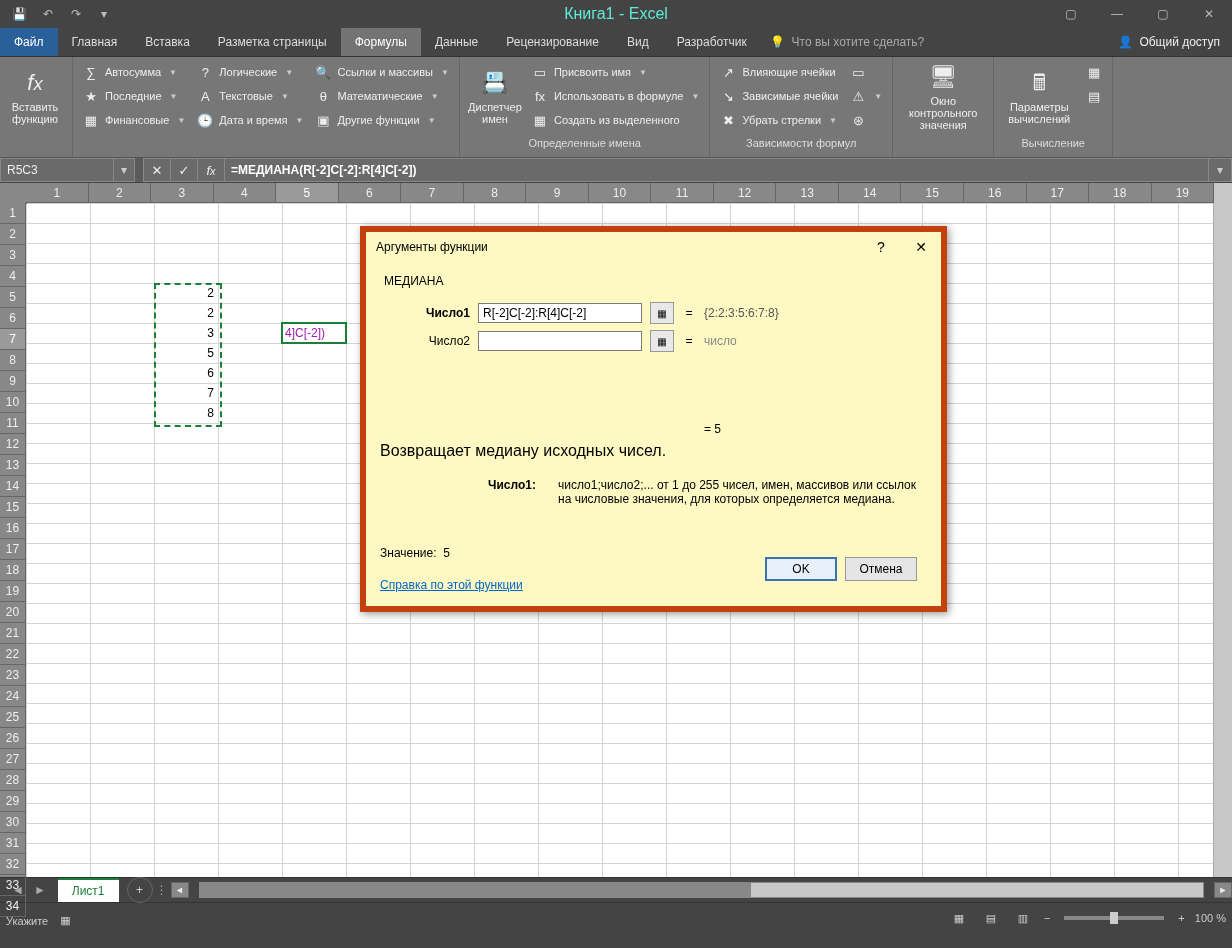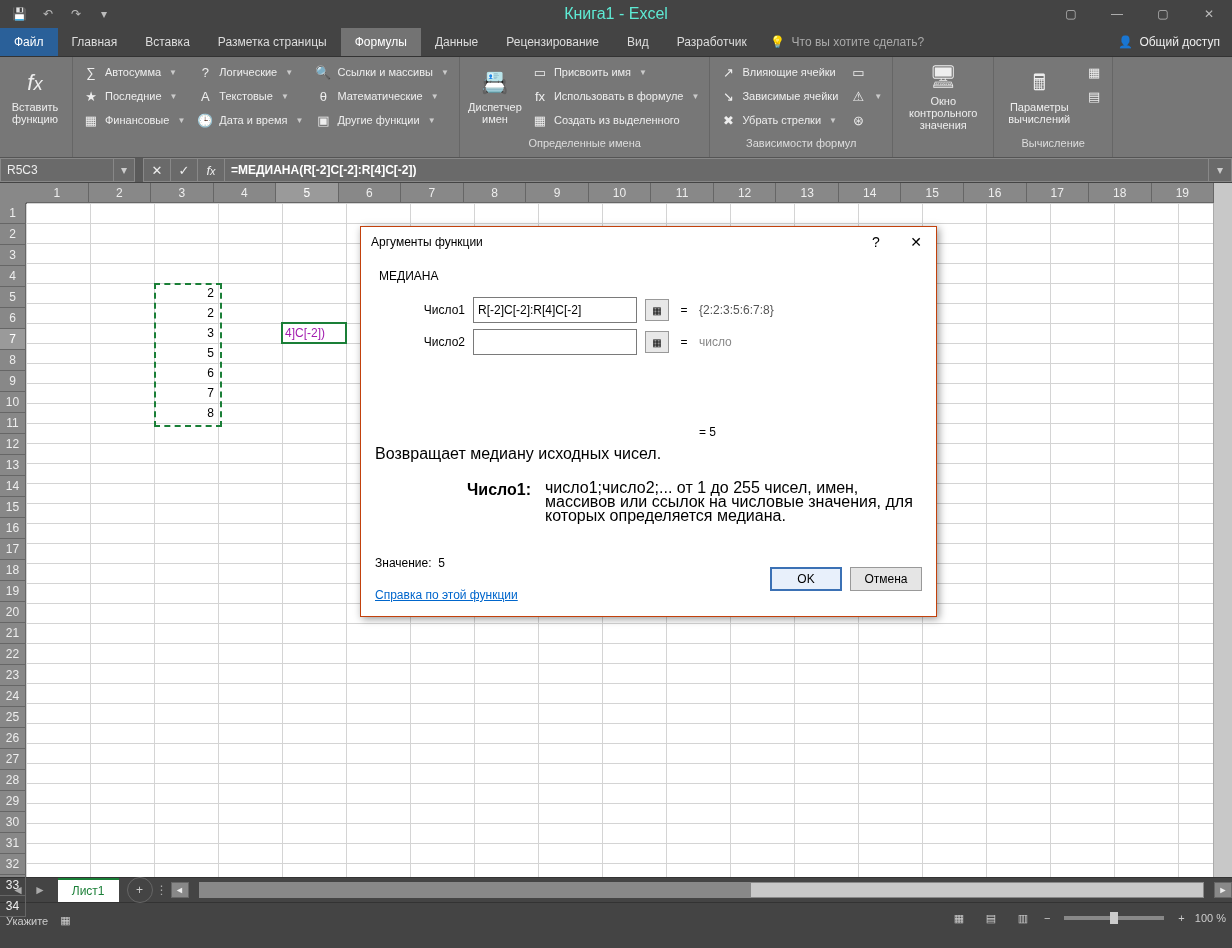--- a/index.html
+++ b/index.html
@@ -69,7 +69,7 @@
 .zoom-slider{width:100px;height:4px;background:#888;position:relative;margin:0 4px}
 .zoom-slider .knob{position:absolute;left:50%;top:-4px;width:8px;height:12px;background:#ccc;transform:translateX(-50%)}
 
-.dialog{position:absolute;left:360px;top:226px;width:575px;background:#ffffff;border:1px solid #c2410c;box-shadow:2px 2px 8px rgba(0,0,0,.4);font-size:12px;color:#000;z-index:50}
+.dialog{position:absolute;left:360px;top:226px;width:575px;background:#fef9c3;border:6px solid #c2410c;box-shadow:2px 2px 8px rgba(0,0,0,.4);font-size:12px;color:#000;z-index:50}
 .dlg-title{height:30px;display:flex;align-items:center;padding:0 10px;font-size:12px;position:relative}
 .dlg-title .tbtn{position:absolute;top:0;width:40px;height:30px;display:flex;align-items:center;justify-content:center;font-size:14px;cursor:pointer}
 .dlg-body{padding:6px 14px 12px 14px}

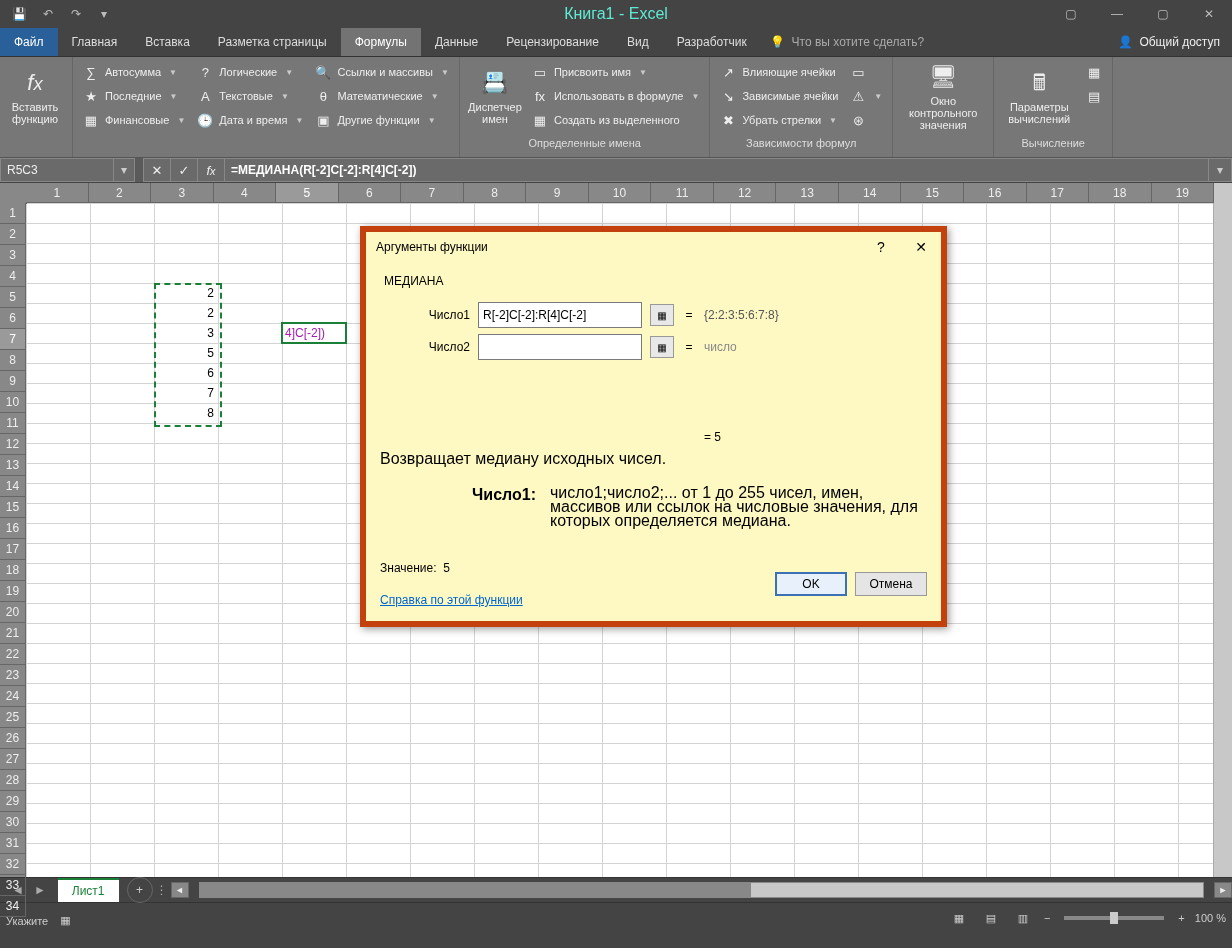--- a/index.html
+++ b/index.html
@@ -76,7 +76,7 @@
 .fn-name{font-size:12px;margin:6px 0 14px 4px}
 .arg-row{display:flex;align-items:center;gap:8px;margin-bottom:6px}
 .arg-label{width:90px;text-align:right;font-size:12px}
-.arg-label.b{font-weight:normal}
+.arg-label.b{font-weight:bold}
 .arg-input{width:164px;height:20px;border:1px solid #7a7a7a;background:#fff;padding:12px 4px;font-size:12px;box-sizing:border-box}
 .ref-btn{width:22px;height:20px;border:1px solid #999;background:#e8e8e8;display:flex;align-items:center;justify-content:center;cursor:pointer;font-size:10px}
 .arg-eq{width:14px;text-align:center}

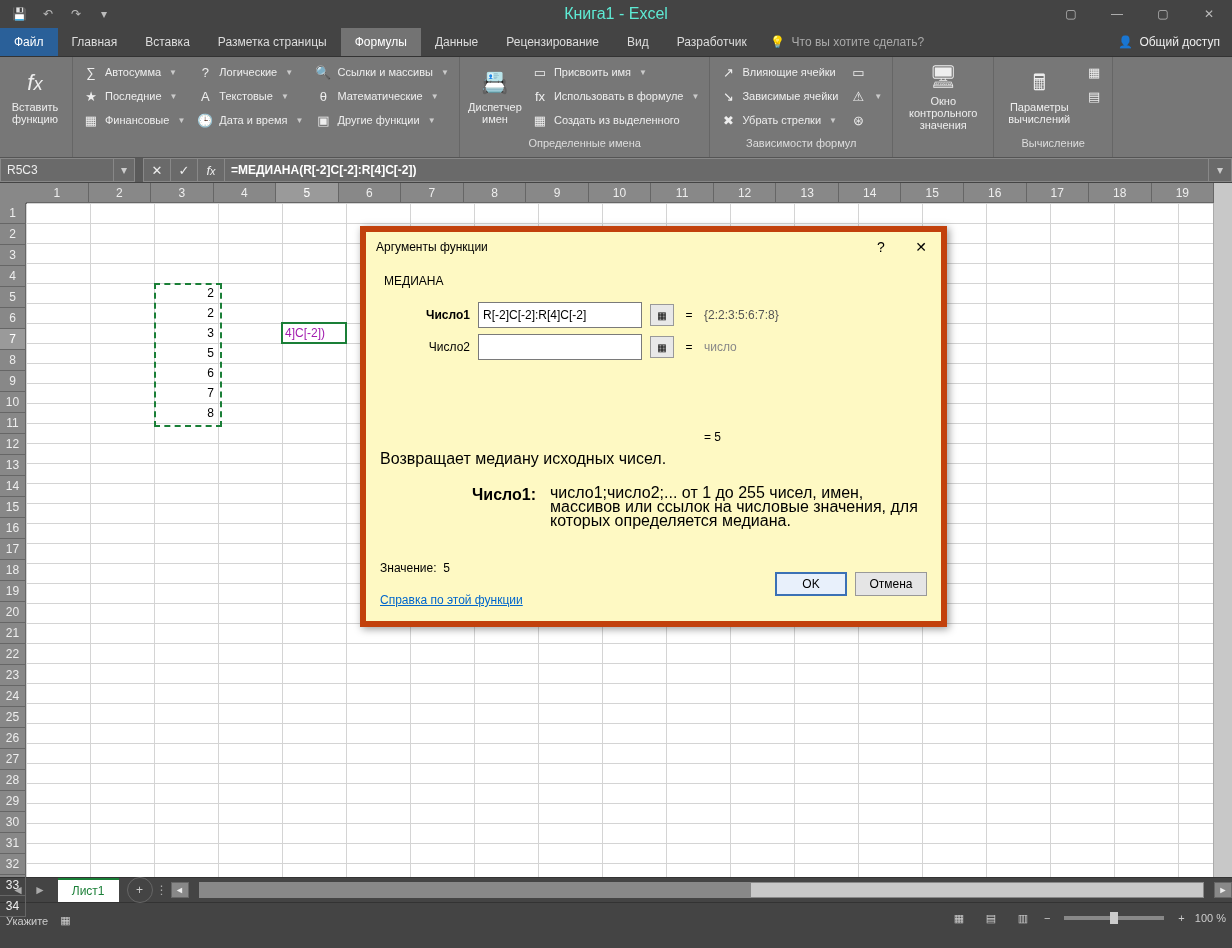--- a/index.html
+++ b/index.html
@@ -77,7 +77,7 @@
 .arg-row{display:flex;align-items:center;gap:8px;margin-bottom:6px}
 .arg-label{width:90px;text-align:right;font-size:12px}
 .arg-label.b{font-weight:bold}
-.arg-input{width:164px;height:20px;border:1px solid #7a7a7a;background:#fff;padding:12px 4px;font-size:12px;box-sizing:border-box}
+.arg-input{width:164px;height:20px;border:1px solid #7a7a7a;background:#fff;padding:4px 4px;font-size:12px;box-sizing:border-box}
 .ref-btn{width:22px;height:20px;border:1px solid #999;background:#e8e8e8;display:flex;align-items:center;justify-content:center;cursor:pointer;font-size:10px}
 .arg-eq{width:14px;text-align:center}
 .arg-res{color:#555;font-size:12px}

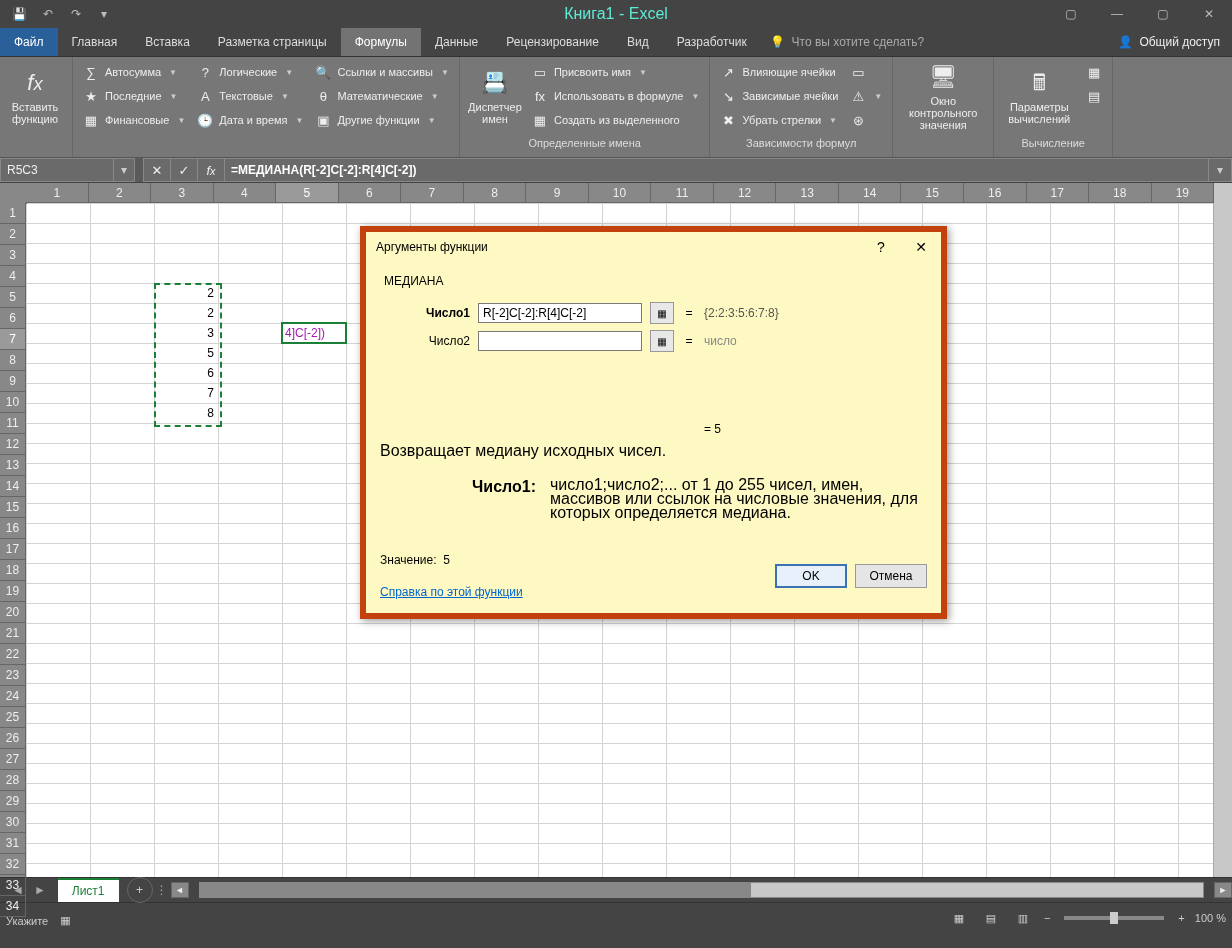--- a/index.html
+++ b/index.html
@@ -84,7 +84,7 @@
 .arg-res.gray{color:#888}
 .mid-res{text-align:left;padding-left:324px;margin:70px 0 6px 0}
 .desc{margin:0 0 18px 0;font-size:16px}
-.arg-help{display:flex;gap:14px;font-size:16px;margin-bottom:21px}
+.arg-help{display:flex;gap:22px;font-size:12px;margin-bottom:28px}
 .arg-help .al{width:156px;text-align:right;font-weight:bold}
 .arg-help .ad{flex:1;line-height:14px}
 .dlg-bottom{padding:0 14px 14px 14px;display:flex;align-items:center}

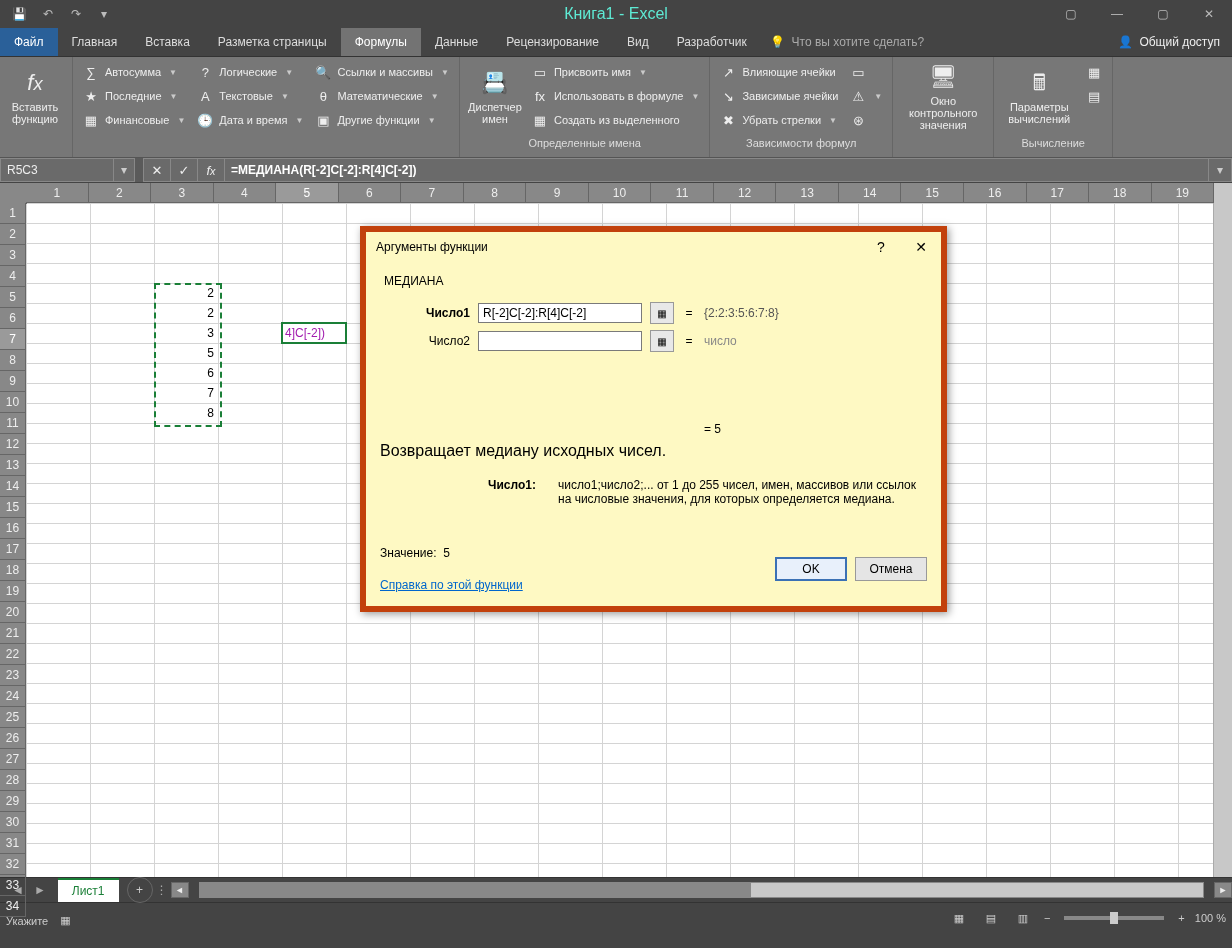--- a/index.html
+++ b/index.html
@@ -87,7 +87,7 @@
 .arg-help{display:flex;gap:22px;font-size:12px;margin-bottom:28px}
 .arg-help .al{width:156px;text-align:right;font-weight:bold}
 .arg-help .ad{flex:1;line-height:14px}
-.dlg-bottom{padding:0 14px 14px 14px;display:flex;align-items:center}
+.dlg-bottom{padding:0 24px 14px 14px;display:flex;align-items:center}
 .val-line{font-size:12px}
 .help-link{color:#0066cc;text-decoration:underline;cursor:pointer;margin-top:18px;display:inline-block}
 .dlg-btns{margin-left:auto;display:flex;gap:8px}

